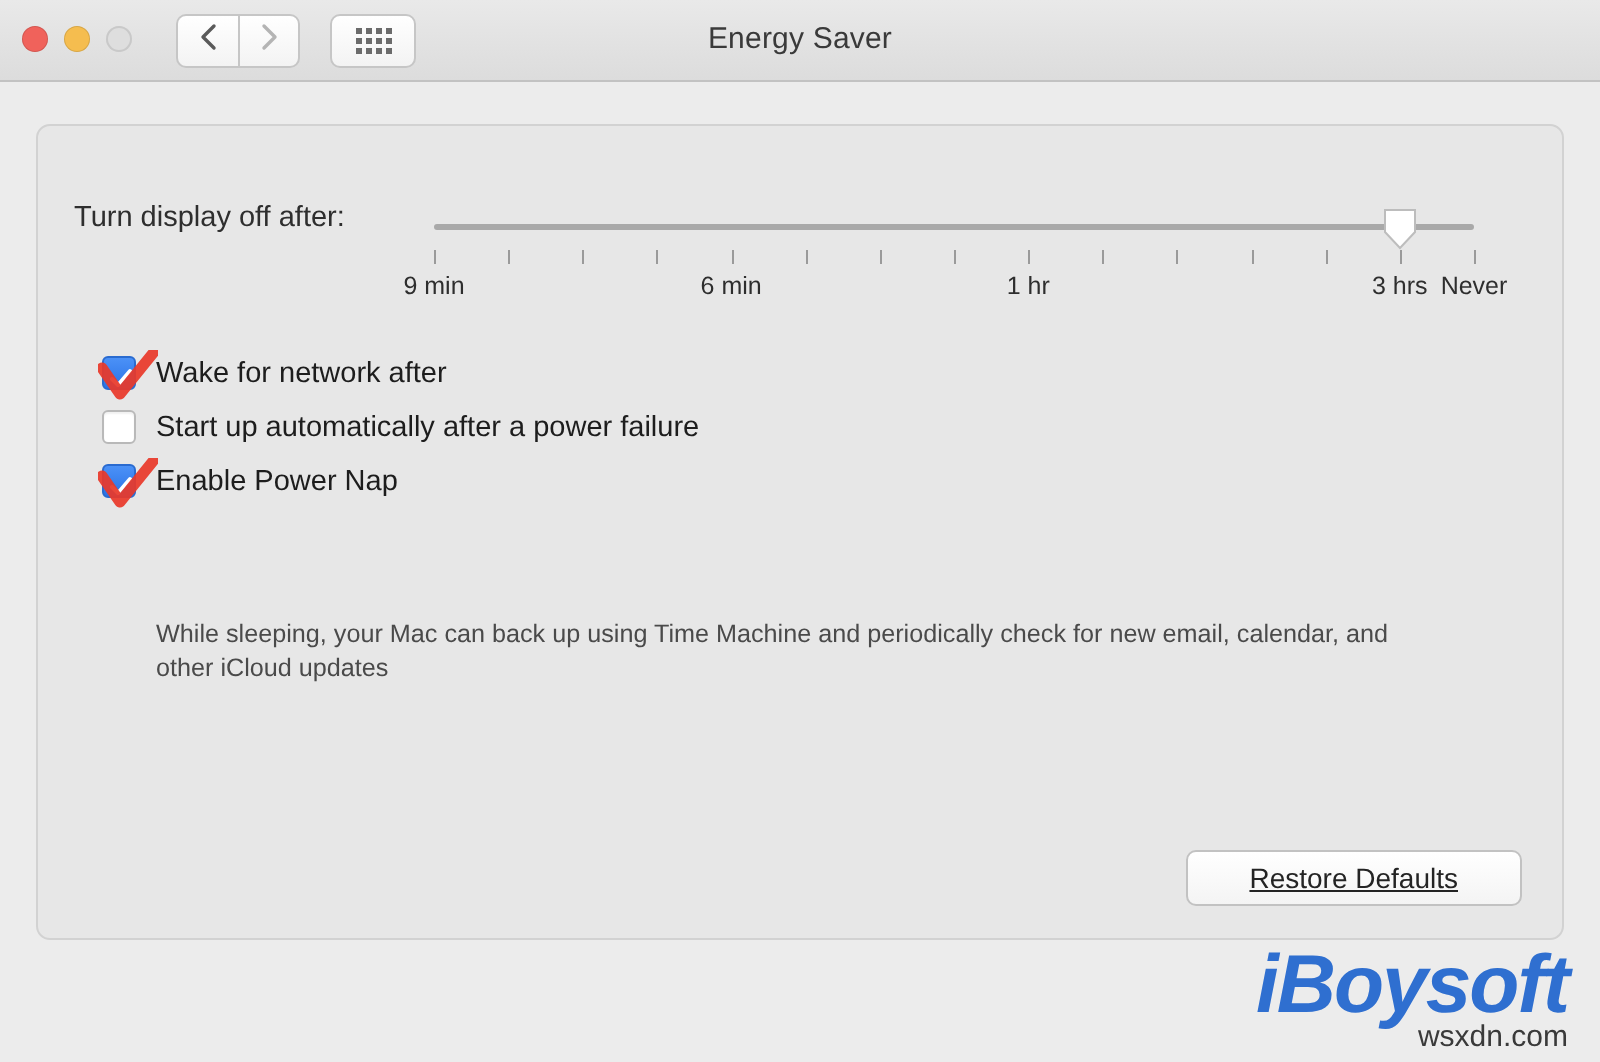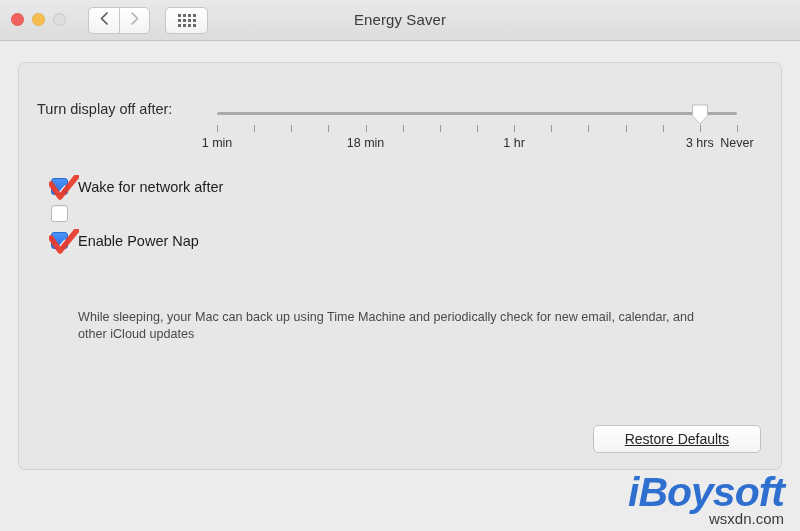--- a/index.html
+++ b/index.html
@@ -346,7 +346,7 @@
             <i style="left: 520px;"></i>
           </div>
         <div class="tick-labels" id="tick-labels">
-            <span style="left: 0px;">1 min</span>
+            <span style="left: 0px;">9 min</span>
             <span style="left: 148.571px;">18 min</span>
             <span style="left: 297.143px;">1 hr</span>
             <span style="left: 482.857px;">3 hrs</span>

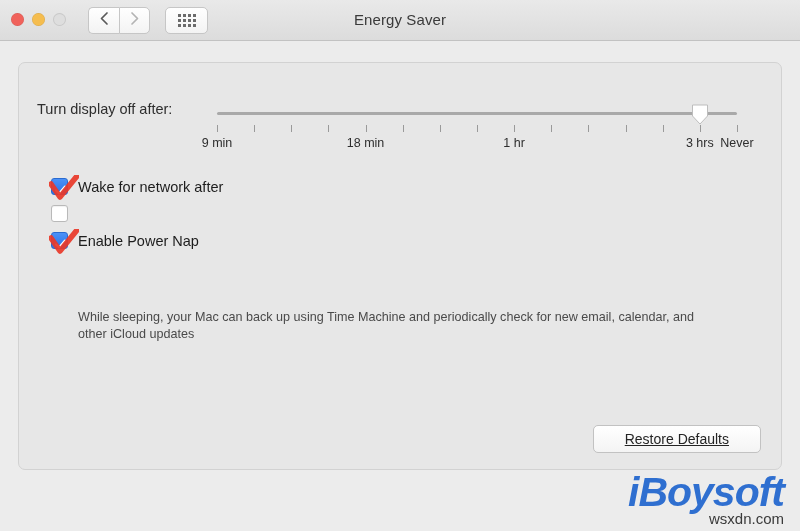--- a/index.html
+++ b/index.html
@@ -347,7 +347,7 @@
           </div>
         <div class="tick-labels" id="tick-labels">
             <span style="left: 0px;">9 min</span>
-            <span style="left: 148.571px;">18 min</span>
+            <span style="left: 148.571px;">6 min</span>
             <span style="left: 297.143px;">1 hr</span>
             <span style="left: 482.857px;">3 hrs</span>
             <span style="left: 520px;">Never</span>

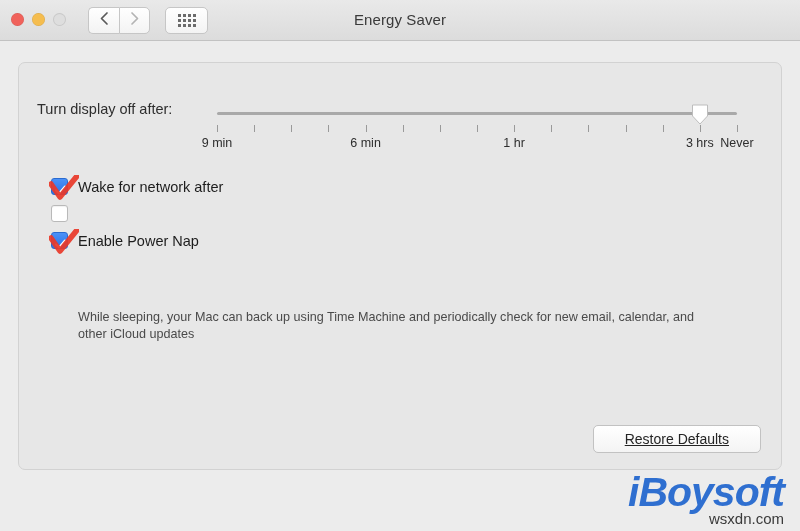--- a/index.html
+++ b/index.html
@@ -376,6 +376,7 @@
         </div>
         <div class="check-row">
           <div class="cbox off"></div>
+          <span class="check-label">Start up automatically after a power failure</span>
         </div>
         <div class="check-row">
           <div class="cbox on">

